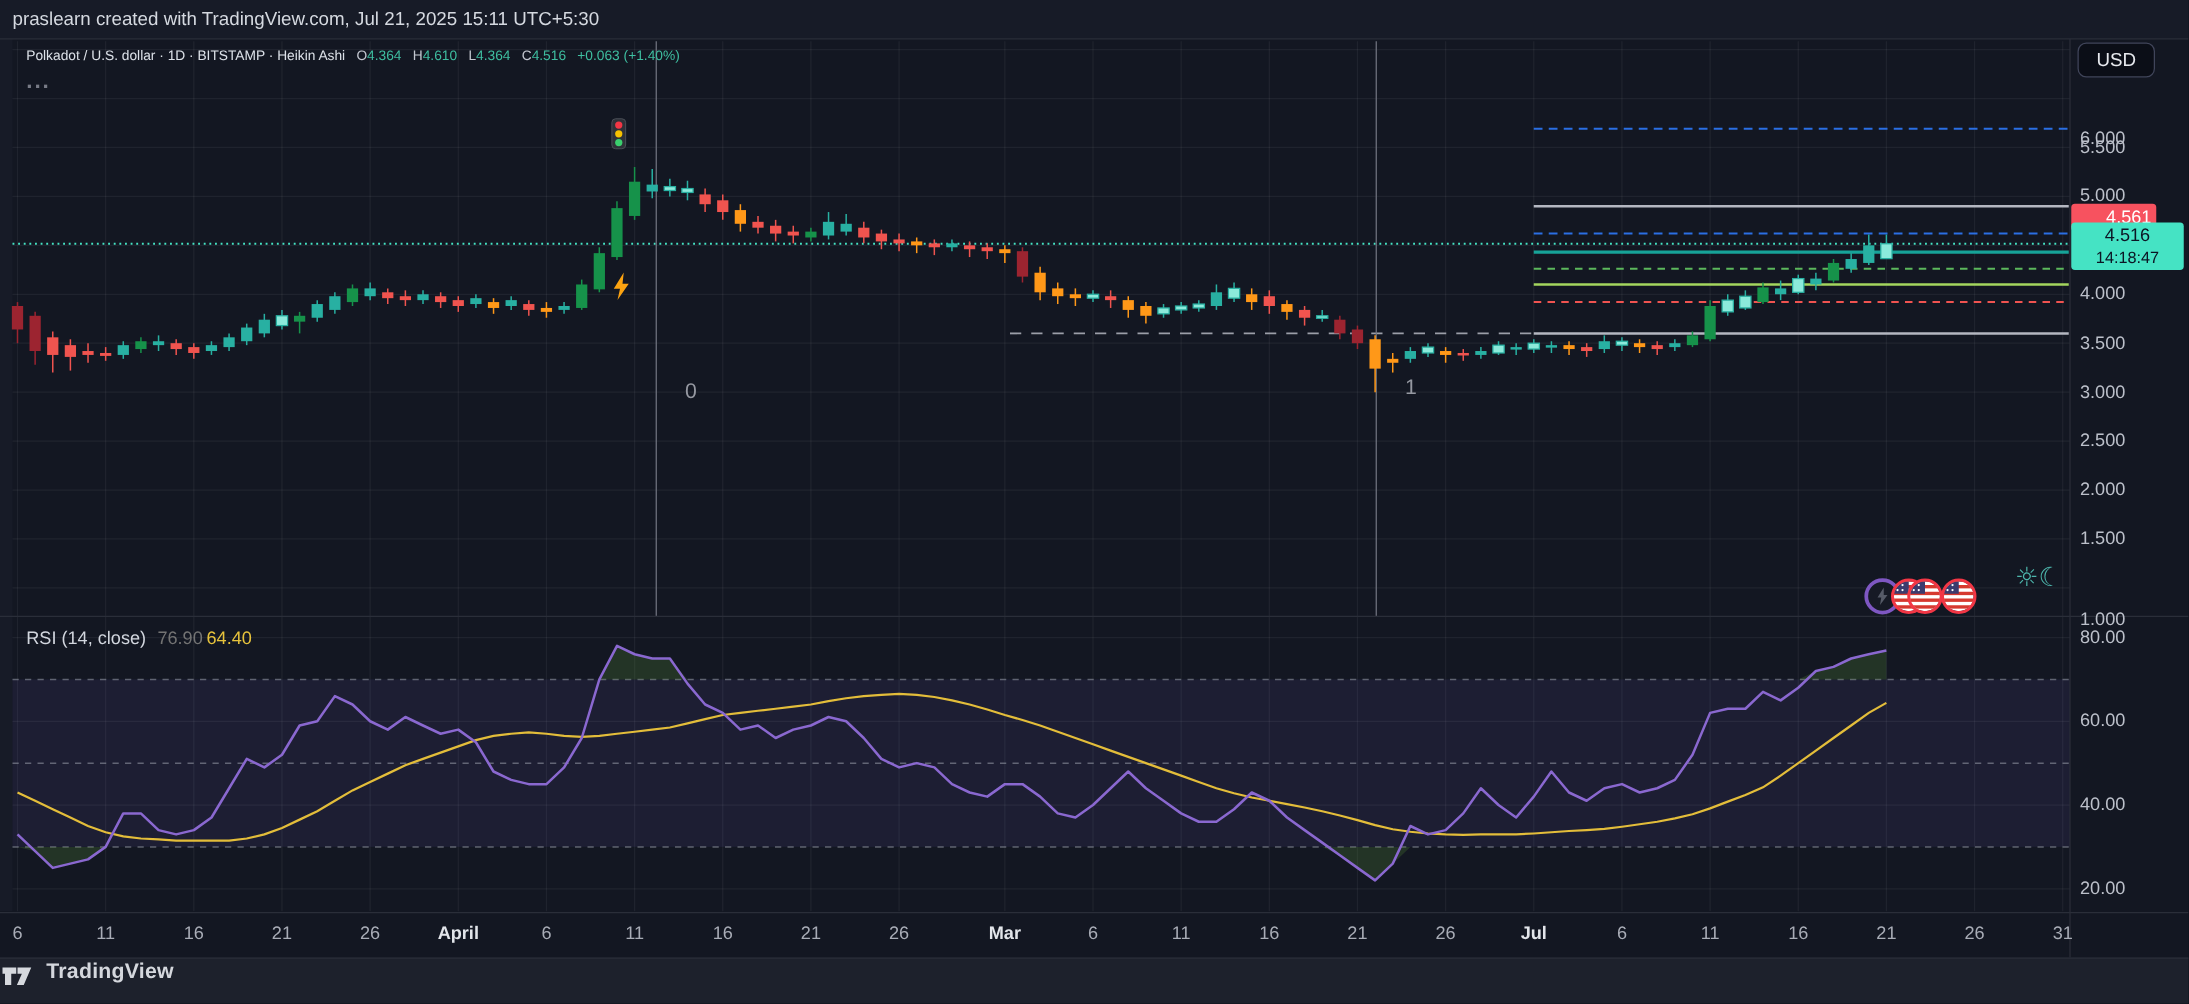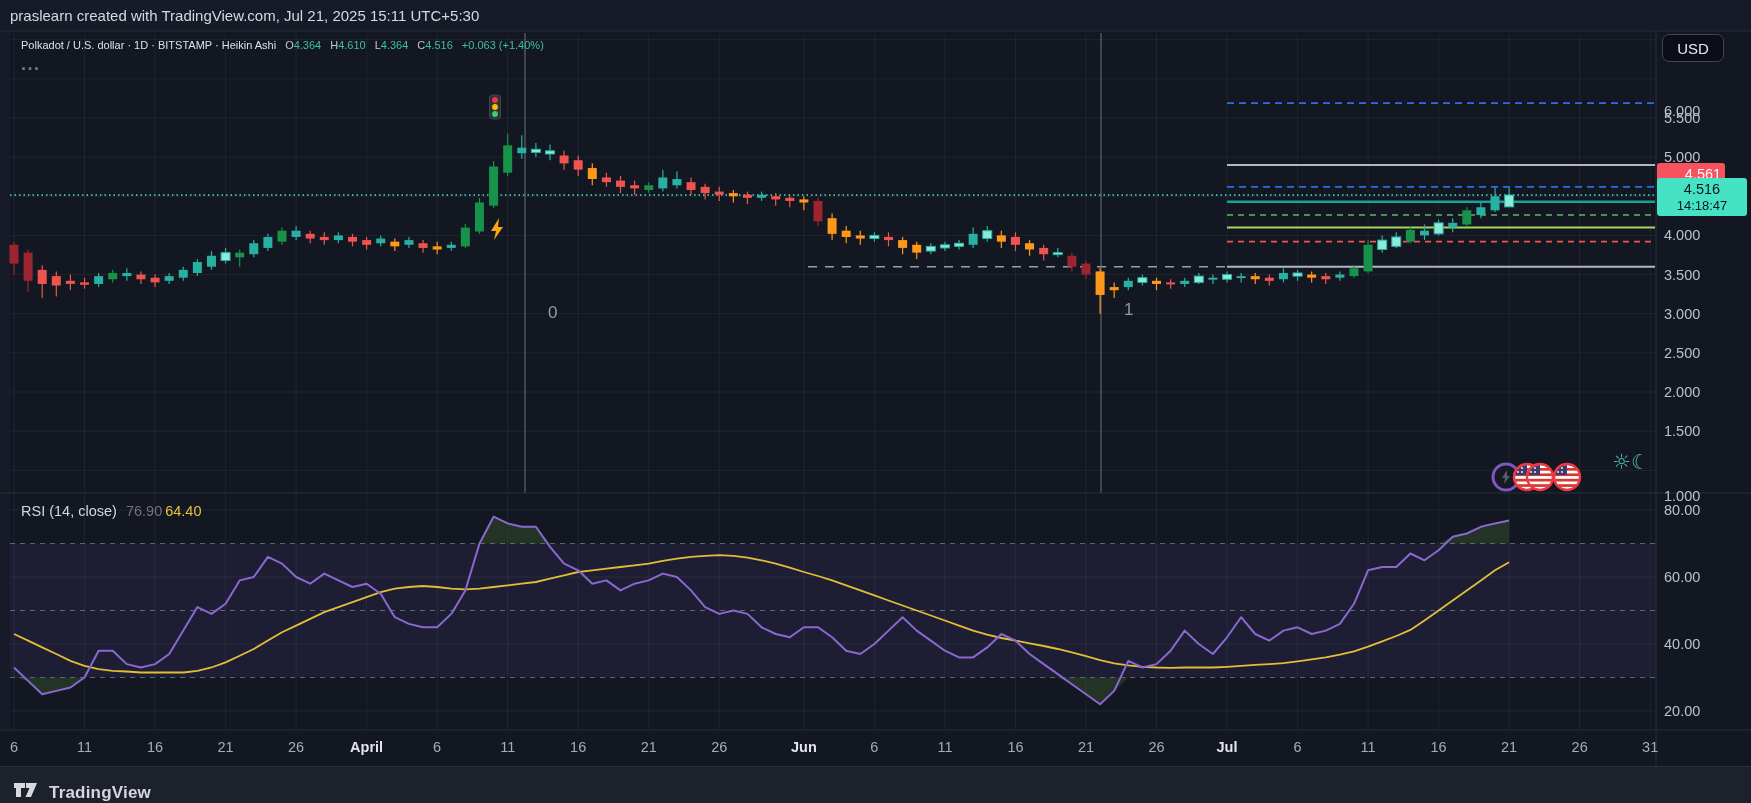--- a/index.html
+++ b/index.html
@@ -452,7 +452,7 @@
       <div class="time-label" style="left: 578.2px;">16</div>
       <div class="time-label" style="left: 648.725px;">21</div>
       <div class="time-label" style="left: 719.25px;">26</div>
-      <div class="time-label month" style="left: 803.88px;">Jun</div>
+      <div class="time-label month" style="left: 803.88px;">Mar</div>
       <div class="time-label" style="left: 874.405px;">6</div>
       <div class="time-label" style="left: 944.93px;">11</div>
       <div class="time-label" style="left: 1015.46px;">16</div>

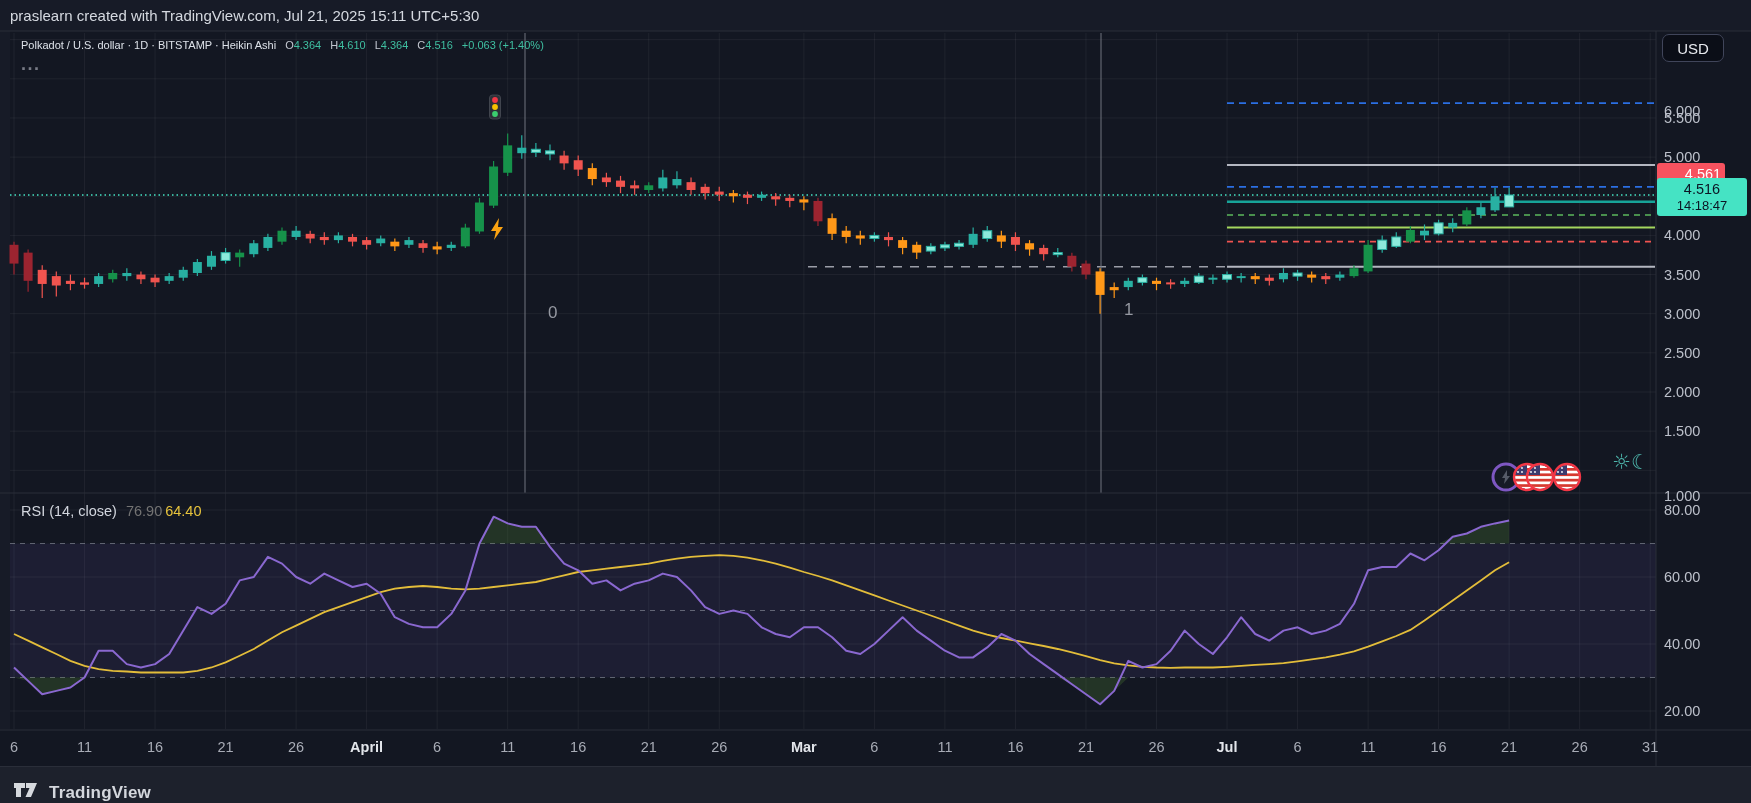--- a/index.html
+++ b/index.html
@@ -29,7 +29,7 @@
   .tag.alert { background:#f7525f; color:#ffffff; width:68px; font-size:14.5px; padding:2px 0; }
   .tag.last  { background:#45e3c4; color:#0c1524; width:90px; font-size:14.5px; padding:2px 2px; }
   .bottom-bar { position:absolute; left:0; top:766px; width:100%; height:37px; background:#1d212c;
-                border-top:1px solid #2a2e39; display:flex; align-items:flex-end; padding-left:12px; gap:10px; }
+                border-top:1px solid #2a2e39; display:flex; align-items:flex-start; gap:10px; }
   .brand { color:#d4d7dd; font-size:17px; font-weight:600; letter-spacing:.2px; }
 </style>
 </head>

